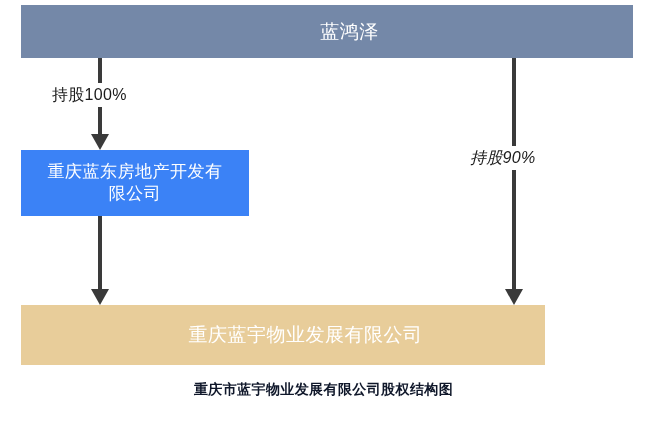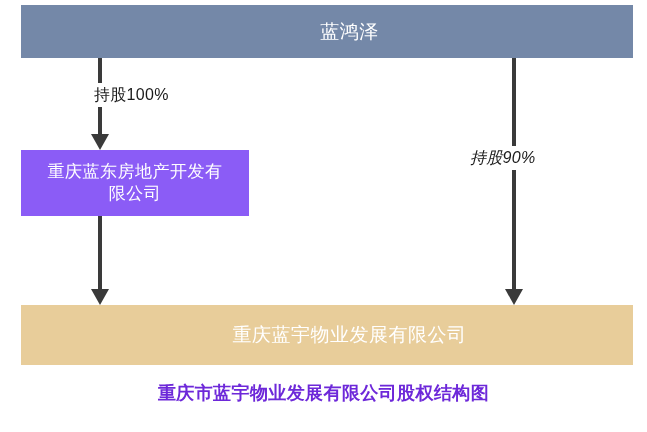--- a/index.html
+++ b/index.html
@@ -98,7 +98,7 @@
     z-index: 4;
     letter-spacing: 0.3px;
   }
-  .edge-label.lbl-100 { left: 47px;  top: 83px; margin-left: 42px; }
+  .edge-label.lbl-100 { left: 47px;  top: 83px; }
   .edge-label.lbl-10  { left: 52px;  top: 253px; }
   .edge-label.lbl-90  { left: 465px; top: 146px; font-style: italic; }
 

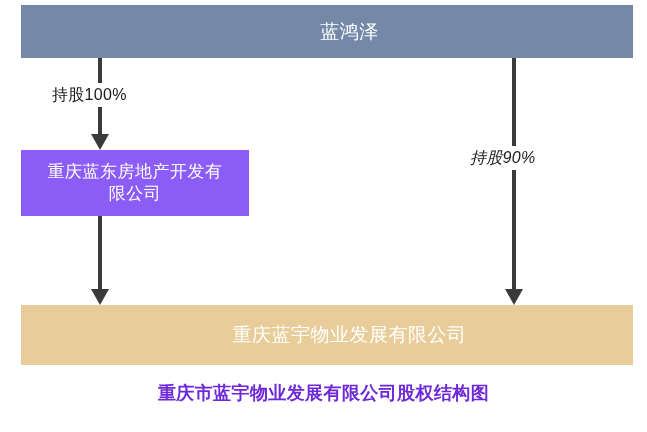--- a/index.html
+++ b/index.html
@@ -47,7 +47,7 @@
     top: 150px;
     width: 228px;
     height: 66px;
-    background: #8b5cf6;
+    background: #3b82f6;
     font-size: 17px;
     padding: 0 18px;
   }

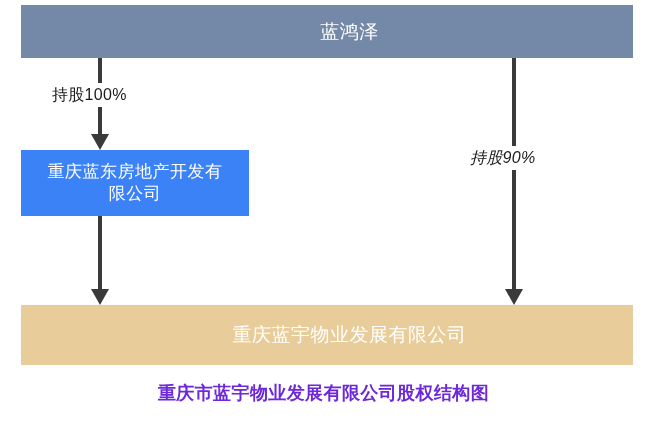--- a/index.html
+++ b/index.html
@@ -55,7 +55,7 @@
   .node-target {
     left: 21px;
     top: 305px;
-    width: 612px;
+    width: 524px;
     height: 60px;
     background: #e8cd9a;
     font-size: 19px;

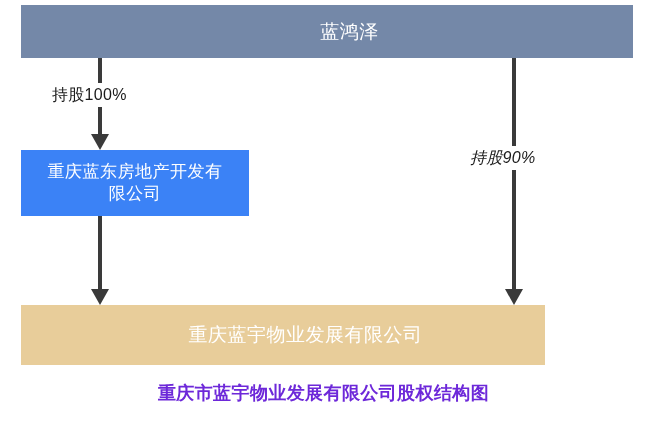--- a/index.html
+++ b/index.html
@@ -109,9 +109,9 @@
     top: 381px;
     width: 647px;
     text-align: center;
-    font-size: 18px;
+    font-size: 14px;
     font-weight: bold;
-    color: #6d28d9;
+    color: #0f172a;
     letter-spacing: 0.4px;
     z-index: 3;
   }

